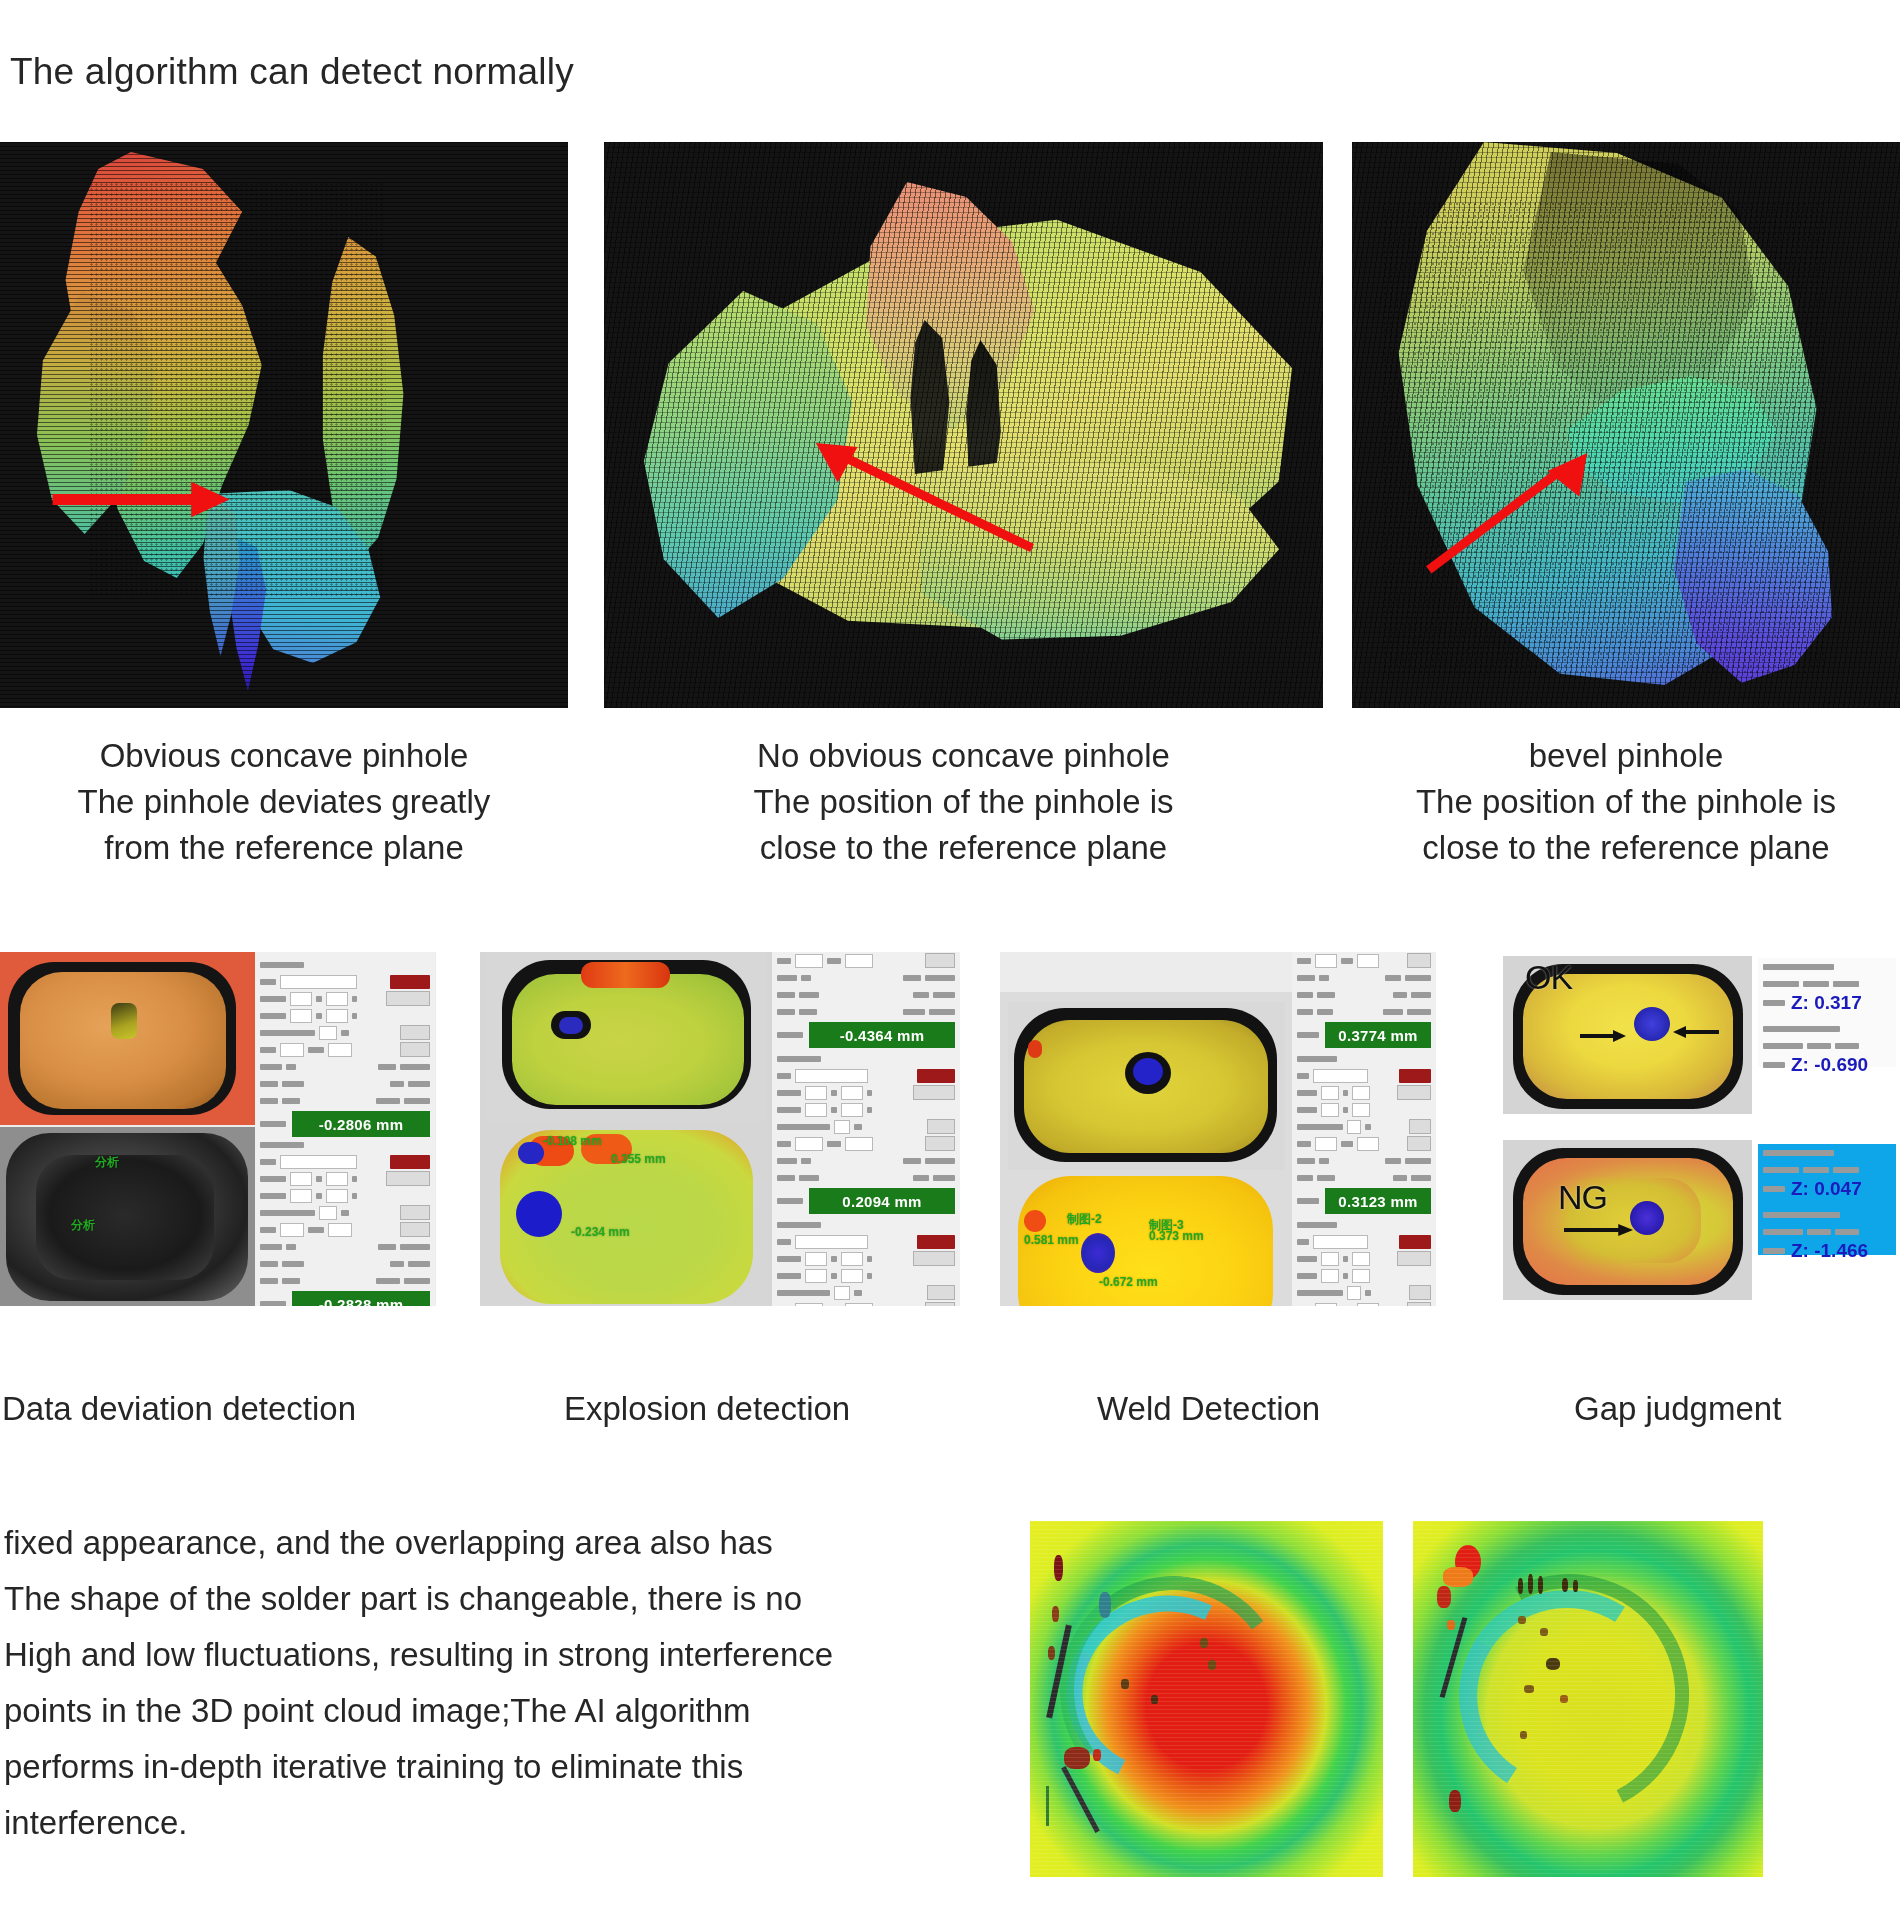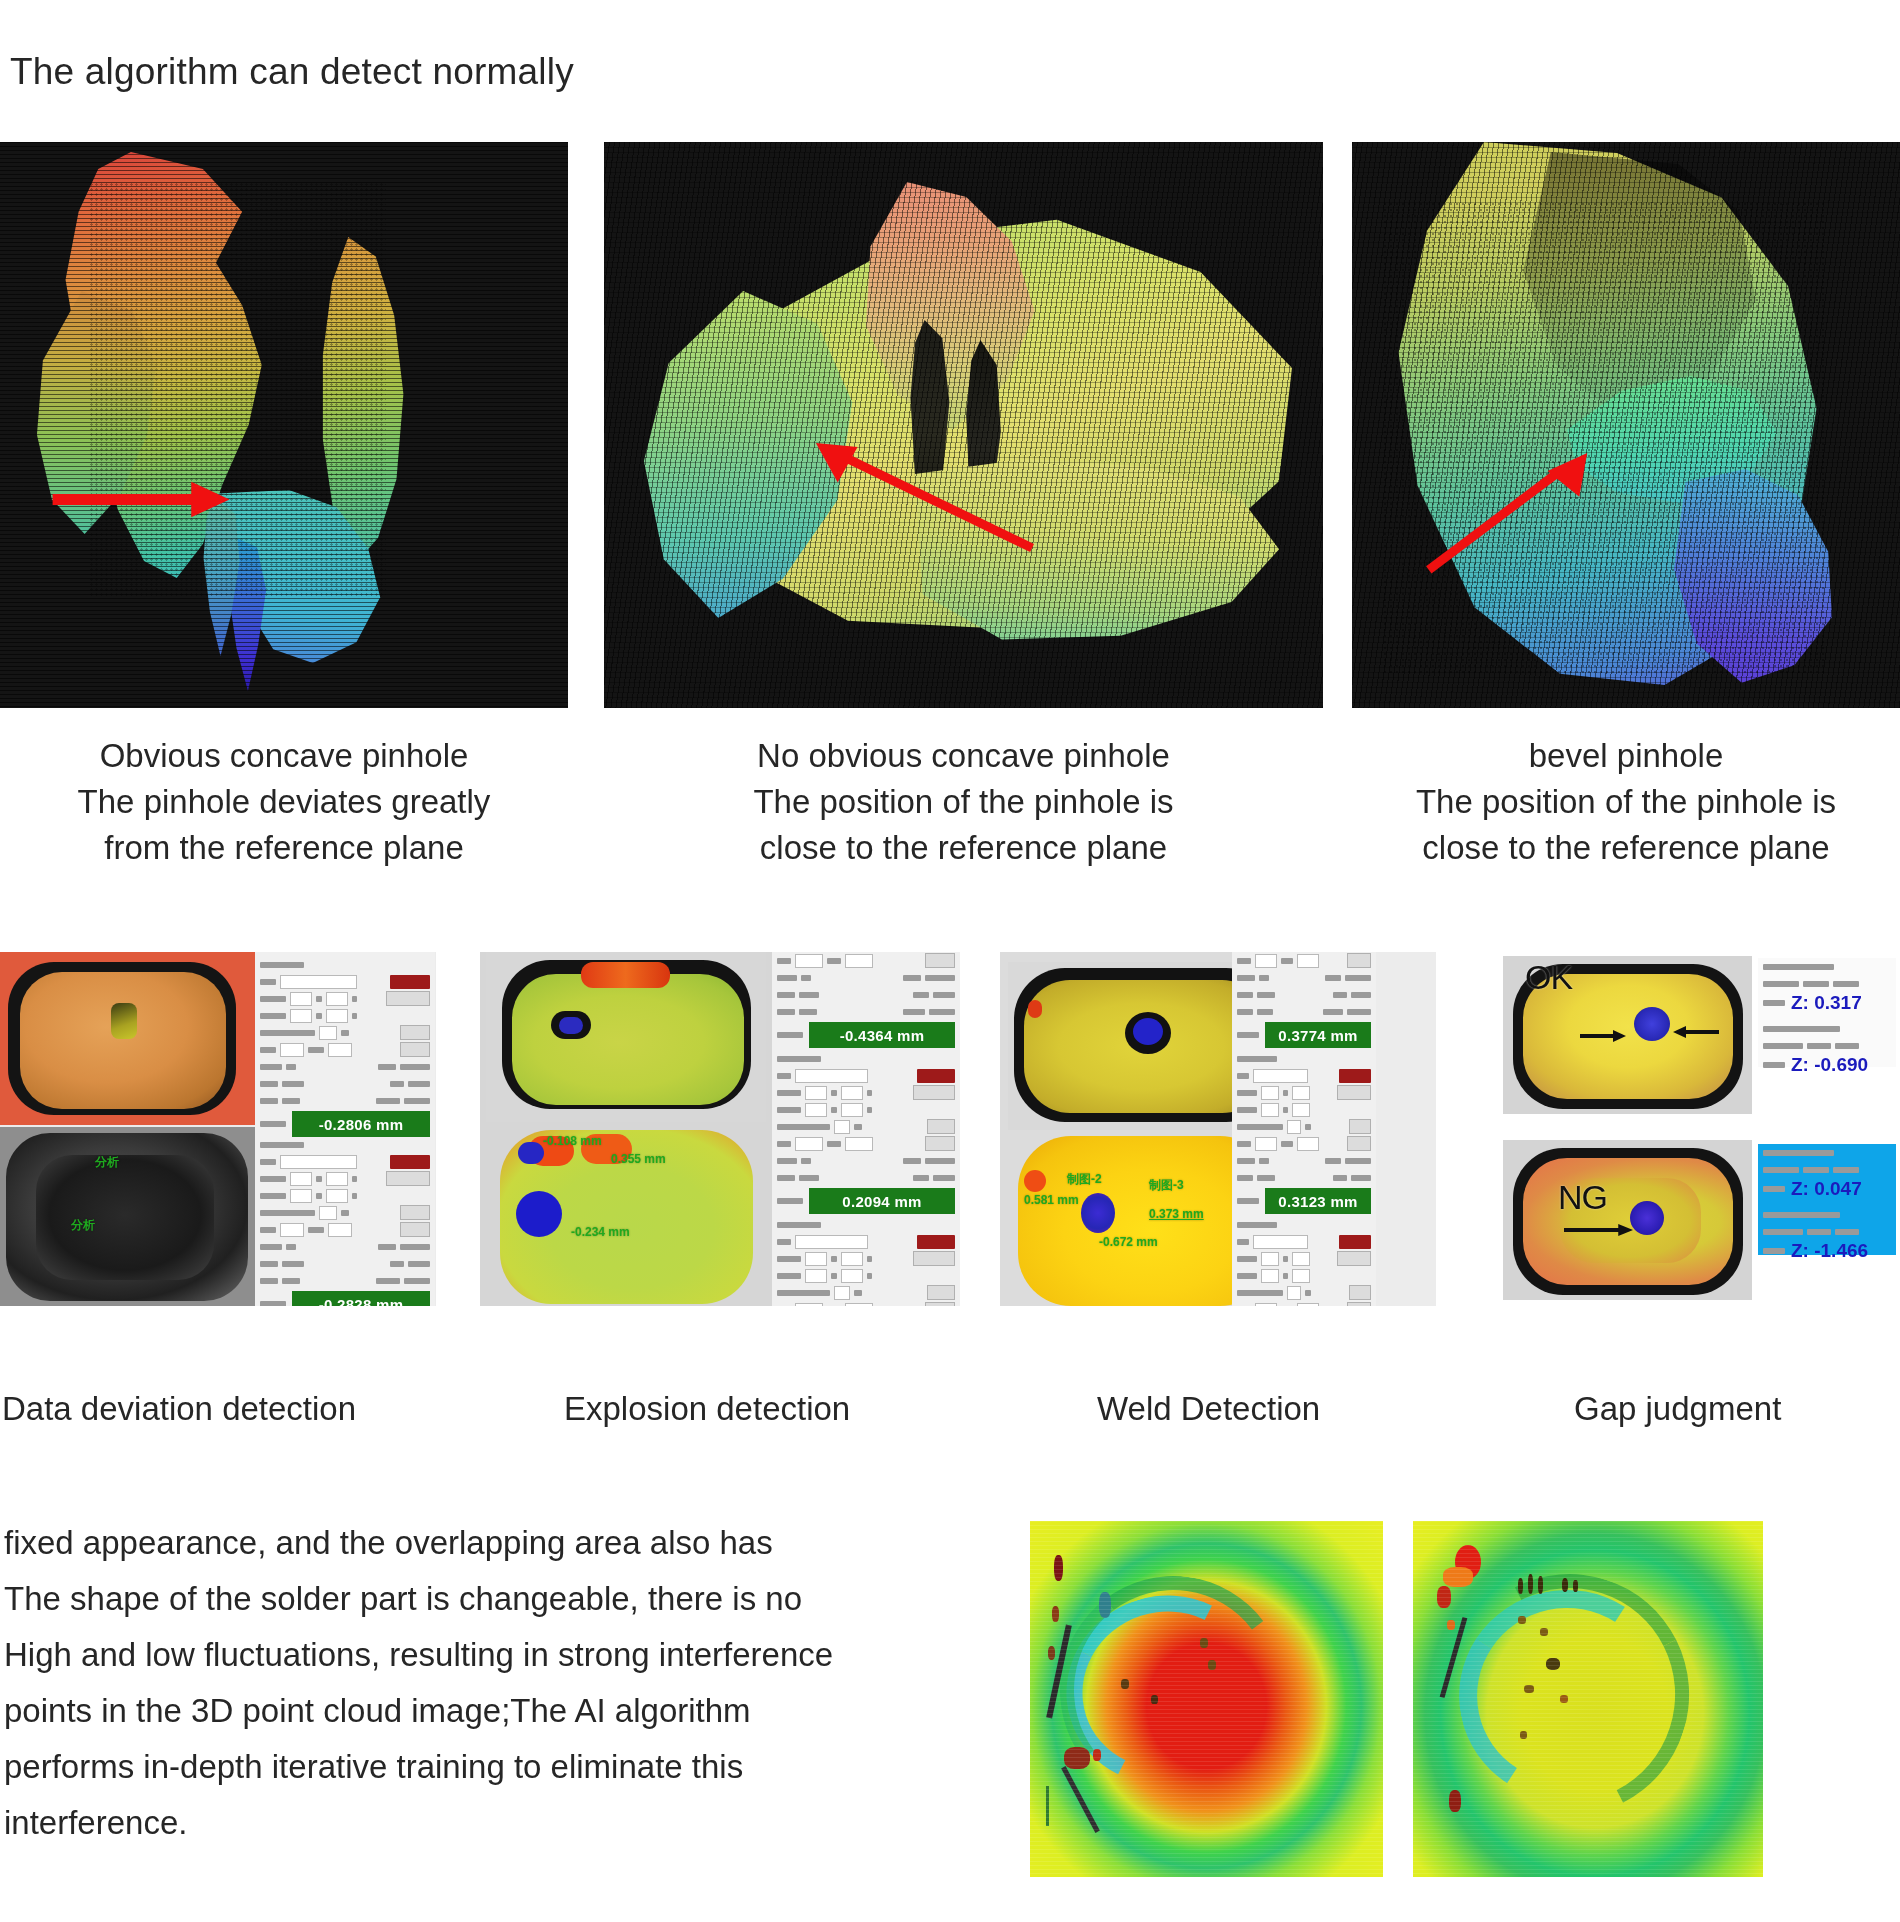--- a/index.html
+++ b/index.html
@@ -620,7 +620,7 @@
   </div>
 
   <div class="ui-panel ui-3">
-    <div class="ui-img-col" style="width:232px;background:#dcdcdc;">
+    <div class="ui-img-col" style="width:292px;background:#dcdcdc;margin-top:40px;">
       <div class="tile" style="position:absolute;left:8px;top:10px;width:277px;height:168px;background:#d9d9d9;">
         <div style="position:absolute;left:6px;top:6px;width:263px;height:154px;border-radius:51px;background:#121212;"></div>
         <div style="position:absolute;left:16px;top:18px;width:244px;height:133px;border-radius:46px;

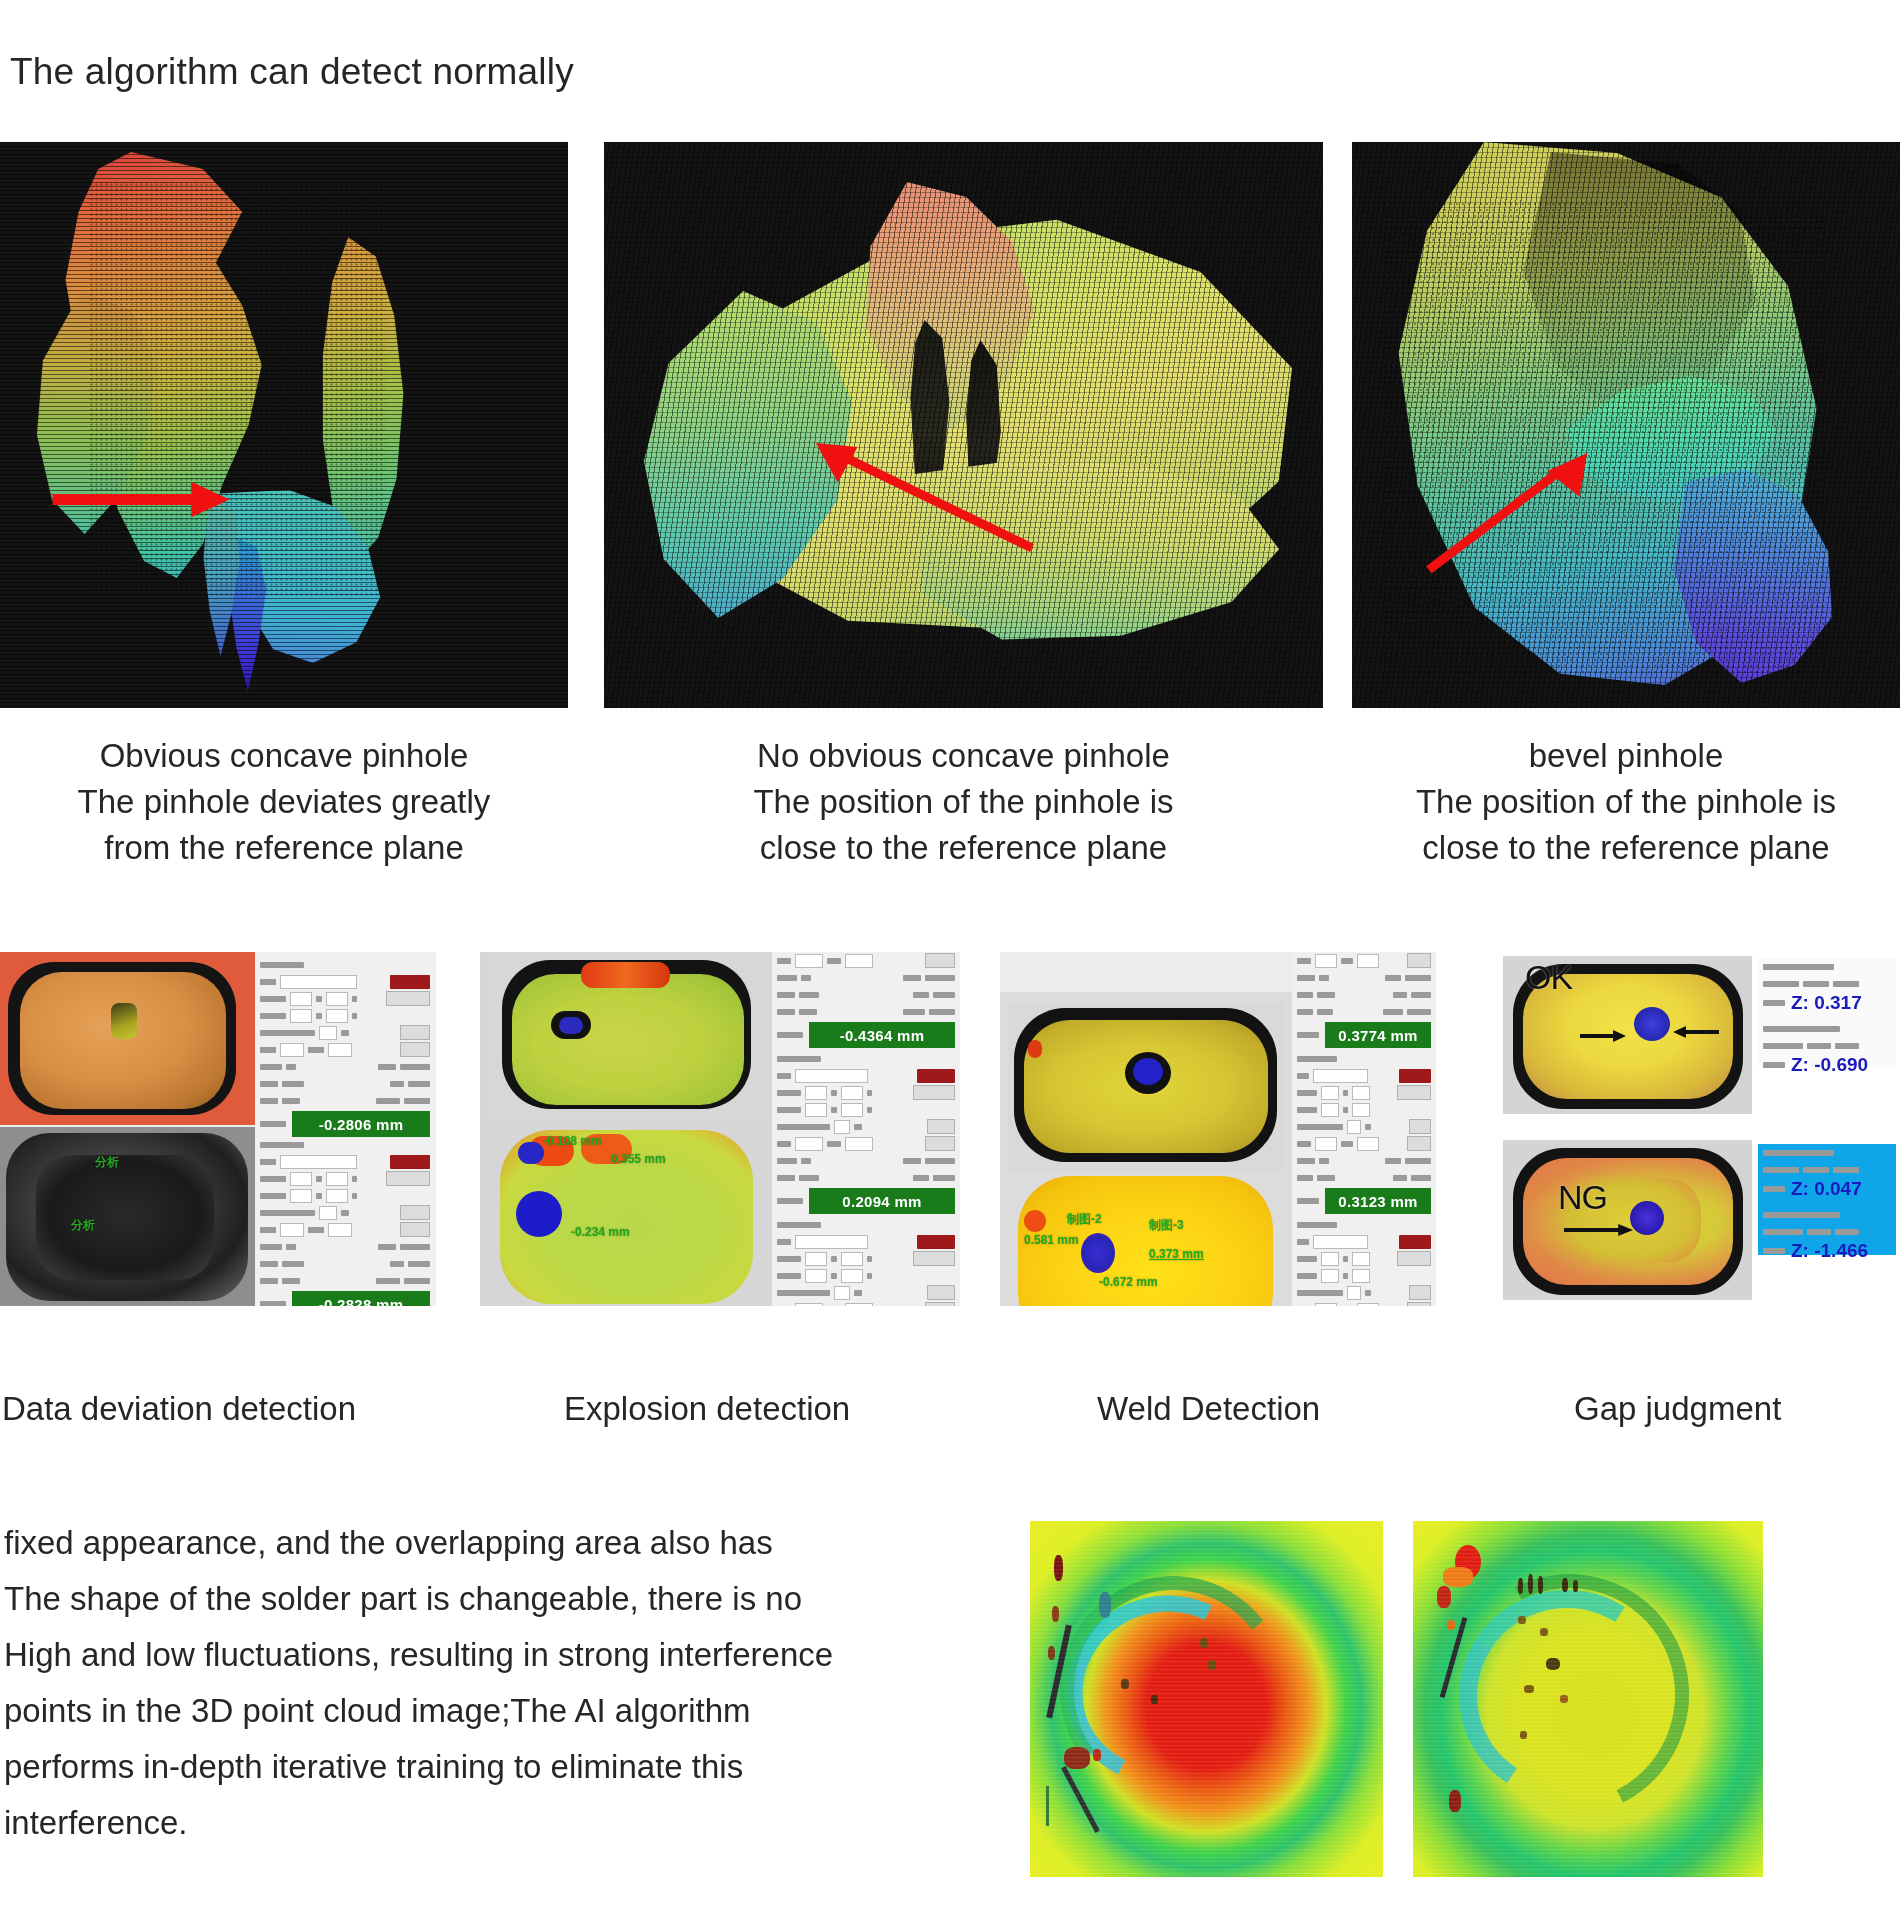--- a/index.html
+++ b/index.html
@@ -638,7 +638,7 @@
         <div class="green-anno" style="left:59px;top:36px;">制图-2</div>
         <div class="green-anno" style="left:141px;top:42px;">制图-3</div>
         <div class="green-anno" style="left:16px;top:57px;">0.581 mm</div>
-        <div class="green-anno" style="left:141px;top:71px;text-decoration:underline;">0.373 mm</div>
+        <div class="green-anno" style="left:141px;top:53px;">0.373 mm</div>
         <div class="green-anno" style="left:91px;top:99px;">-0.672 mm</div>
       </div>
     </div>

